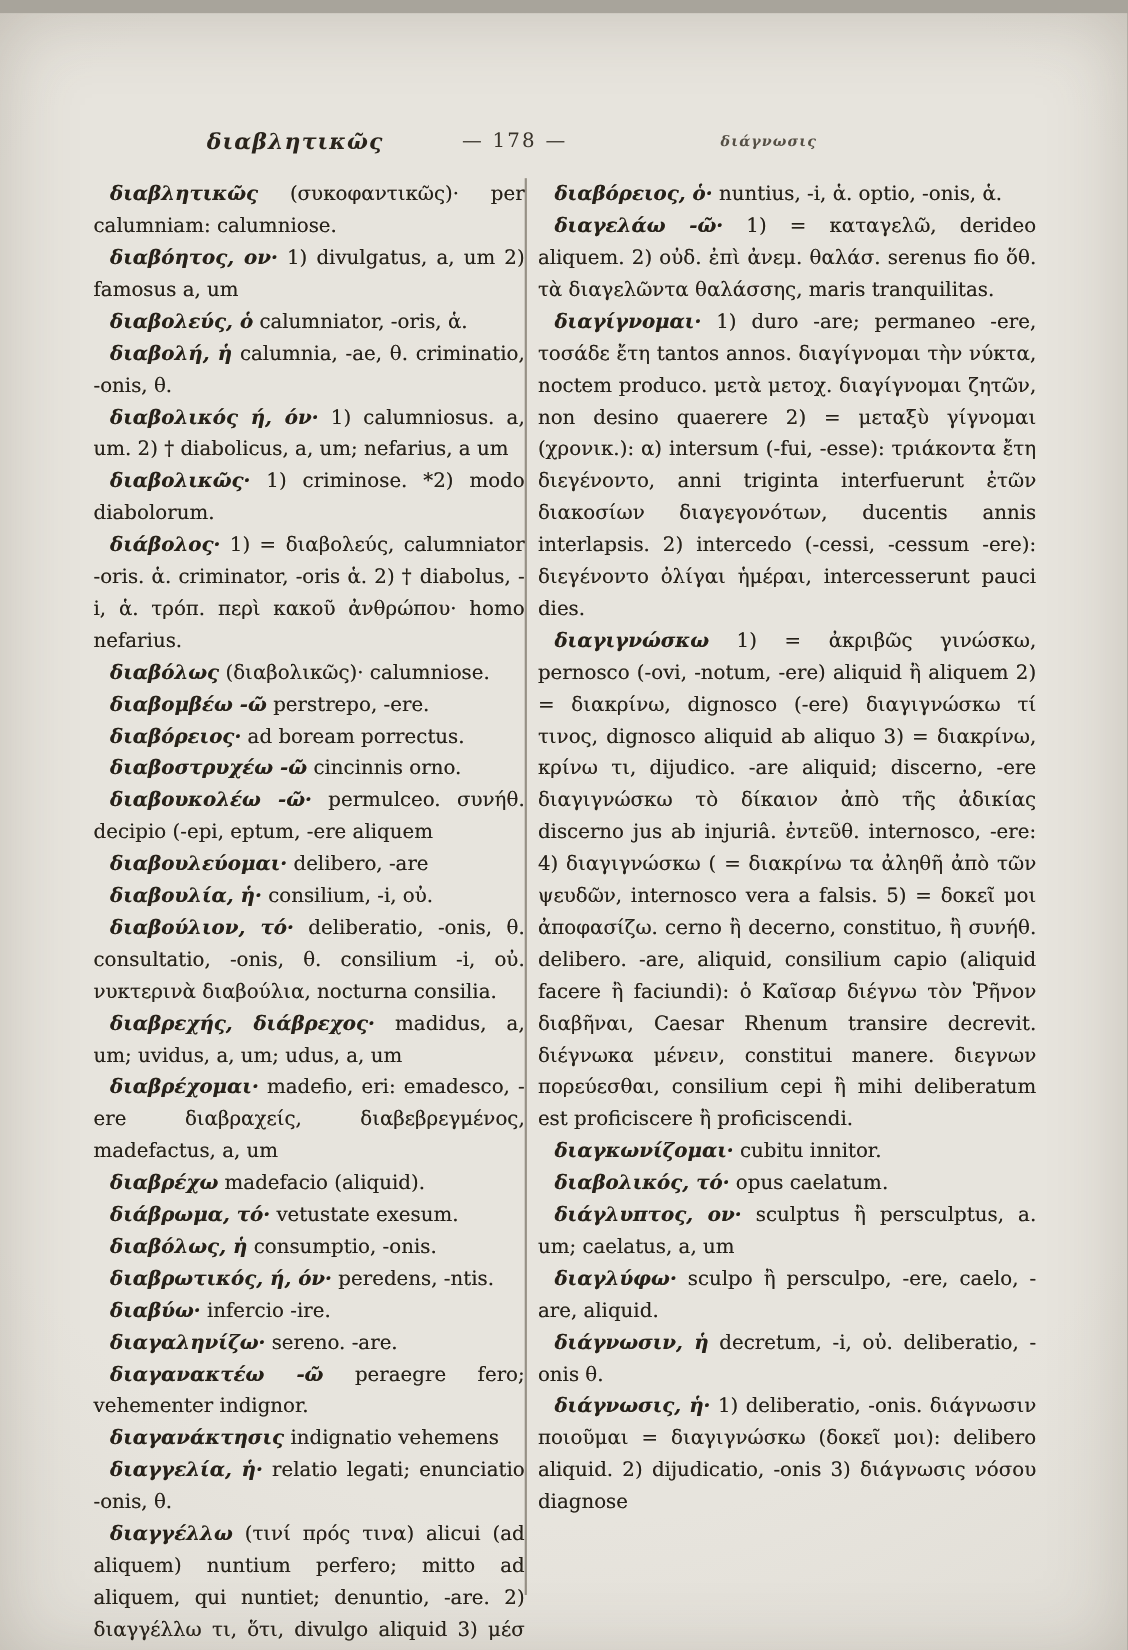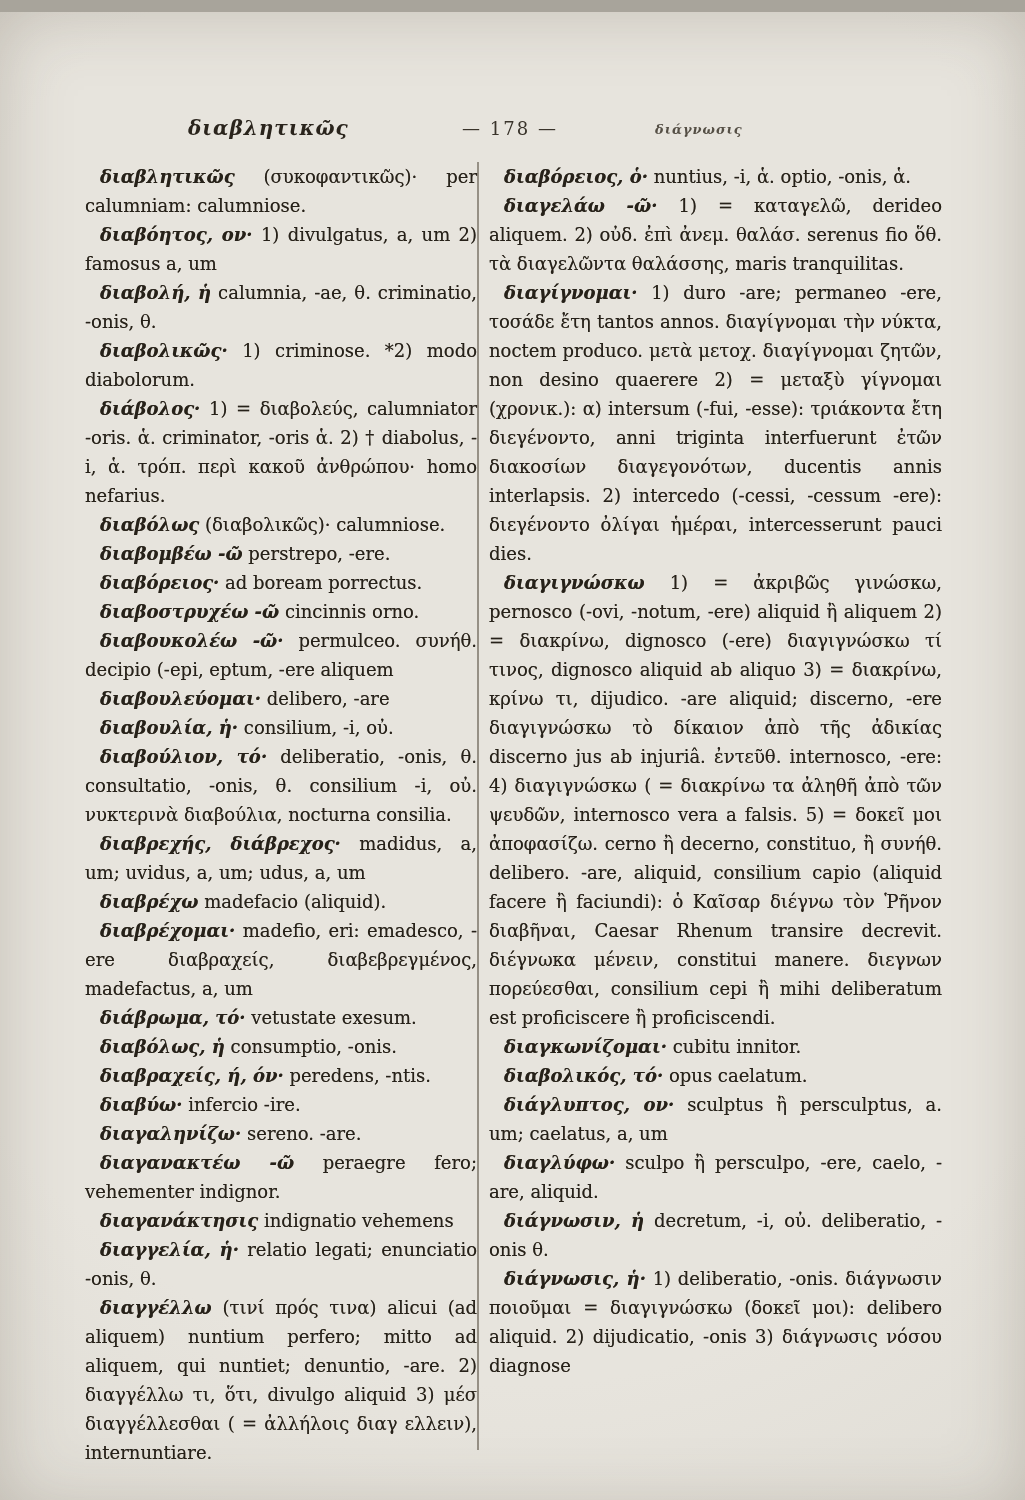--- a/index.html
+++ b/index.html
@@ -26,7 +26,7 @@
     letter-spacing:1px;color:#2a241c;
   }
   .rh-page{
-    position:absolute;left:420px;top:8px;width:180px;text-align:center;
+    position:absolute;left:420px;top:8px;width:180px;
     font-size:18px;letter-spacing:2px;color:#39332a;
   }
   .rh-right{

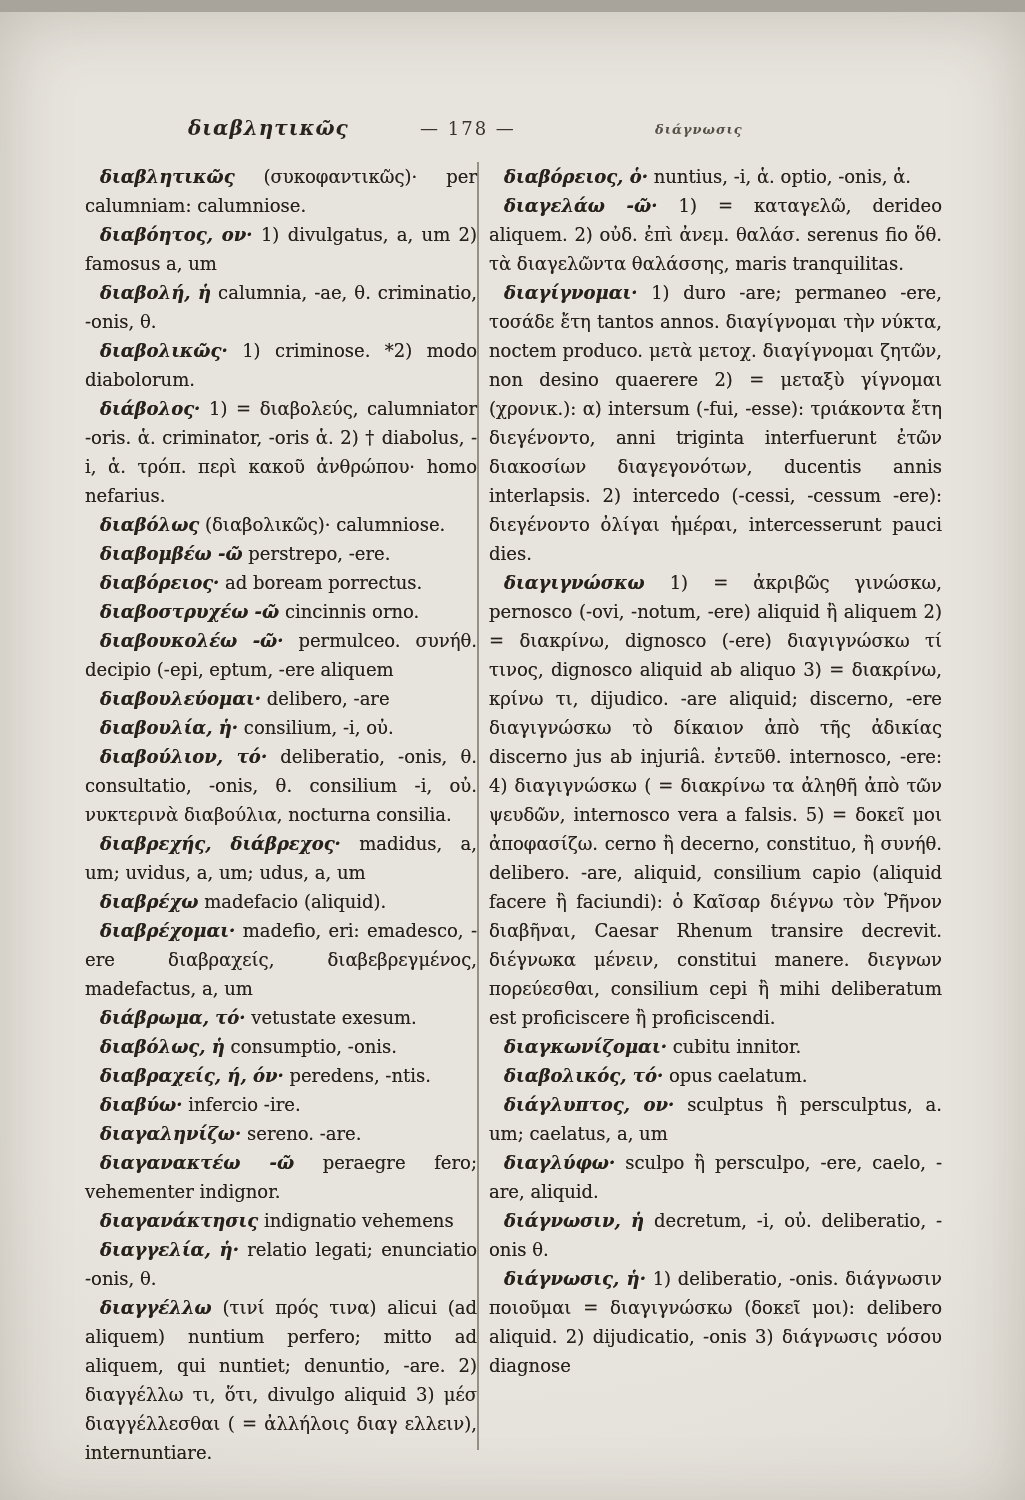--- a/index.html
+++ b/index.html
@@ -66,6 +66,7 @@
   <div class="col col-left" id="col-left">
       <p class="entry"><span class="head">διαβλητικῶς</span> (συκοφαντικῶς)· per calumniam: calumniose.</p>
       <p class="entry"><span class="head">διαβόητος, ον·</span> 1) divulgatus, a, um 2) famosus a, um</p>
+      <p class="entry"><span class="head">διαβολεύς, ὁ</span> calumniator, -oris, ἁ.</p>
       <p class="entry"><span class="head">διαβολή, ἡ</span> calumnia, -ae, θ. criminatio, -onis, θ.</p>
       <p class="entry"><span class="head">διαβολικῶς·</span> 1) criminose. *2) modo diabolorum.</p>
       <p class="entry"><span class="head">διάβολος·</span> 1) = διαβολεύς, calumniator -oris. ἁ. criminator, -oris ἁ. 2) † diabolus, -i, ἁ. τρόπ. περὶ κακοῦ ἀνθρώπου· homo nefarius.</p>

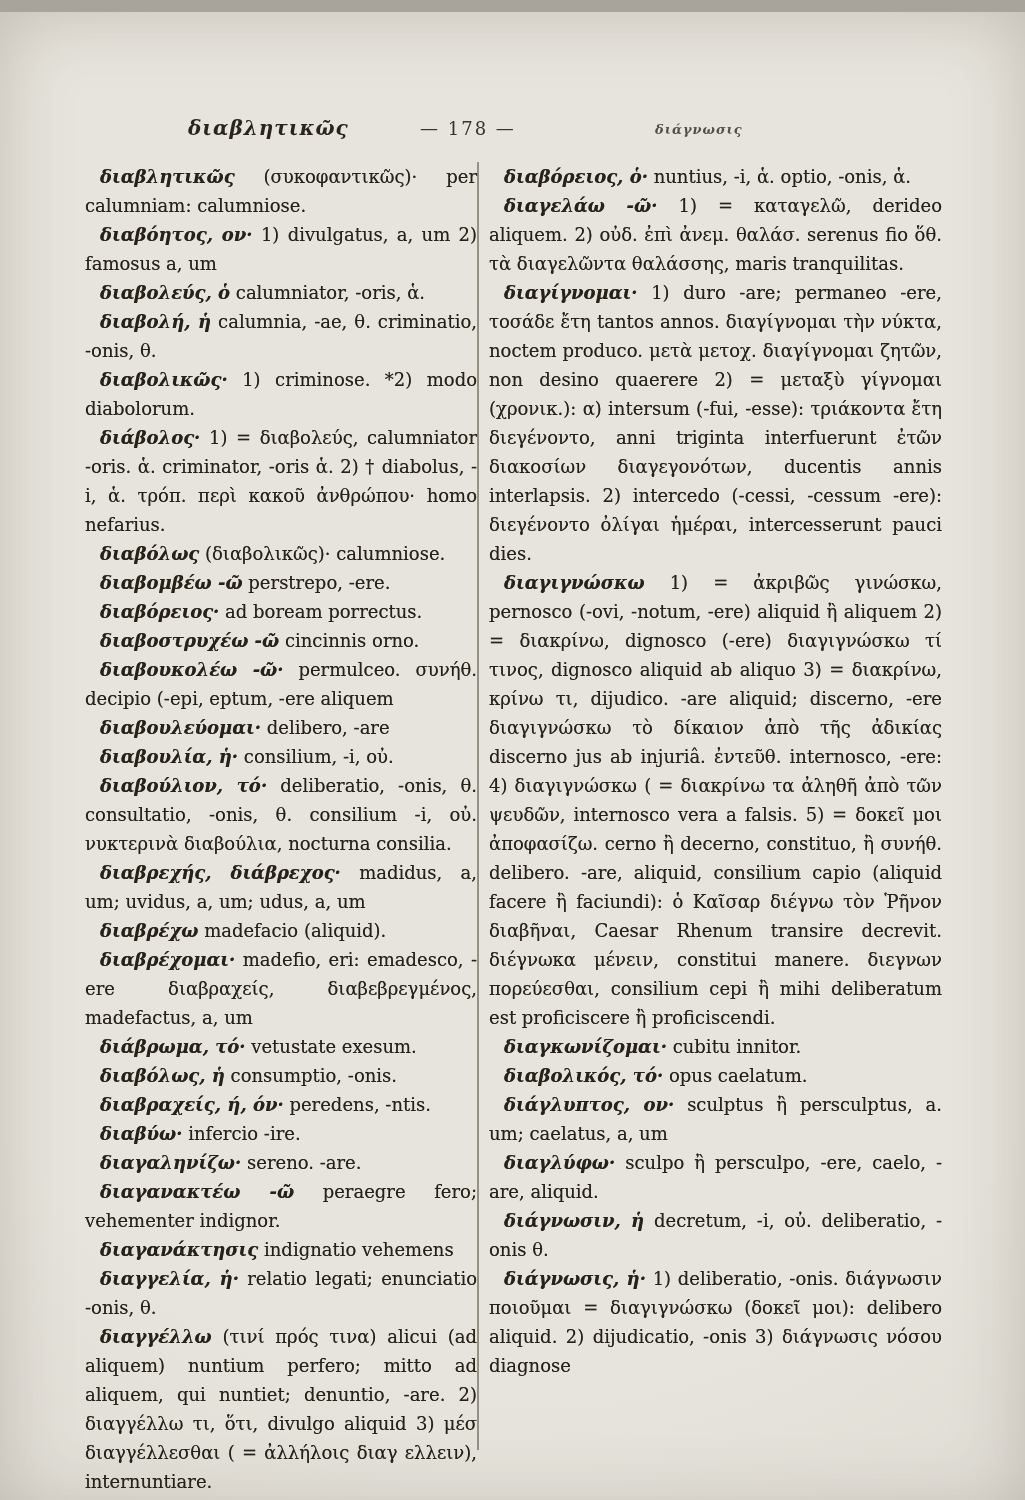--- a/index.html
+++ b/index.html
@@ -68,6 +68,7 @@
       <p class="entry"><span class="head">διαβόητος, ον·</span> 1) divulgatus, a, um 2) famosus a, um</p>
       <p class="entry"><span class="head">διαβολεύς, ὁ</span> calumniator, -oris, ἁ.</p>
       <p class="entry"><span class="head">διαβολή, ἡ</span> calumnia, -ae, θ. criminatio, -onis, θ.</p>
+      <p class="entry"><span class="head">διαβολικός ή, όν·</span> 1) calumniosus. a, um. 2) † diabolicus, a, um; nefarius, a um</p>
       <p class="entry"><span class="head">διαβολικῶς·</span> 1) criminose. *2) modo diabolorum.</p>
       <p class="entry"><span class="head">διάβολος·</span> 1) = διαβολεύς, calumniator -oris. ἁ. criminator, -oris ἁ. 2) † diabolus, -i, ἁ. τρόπ. περὶ κακοῦ ἀνθρώπου· homo nefarius.</p>
       <p class="entry"><span class="head">διαβόλως</span> (διαβολικῶς)· calumniose.</p>

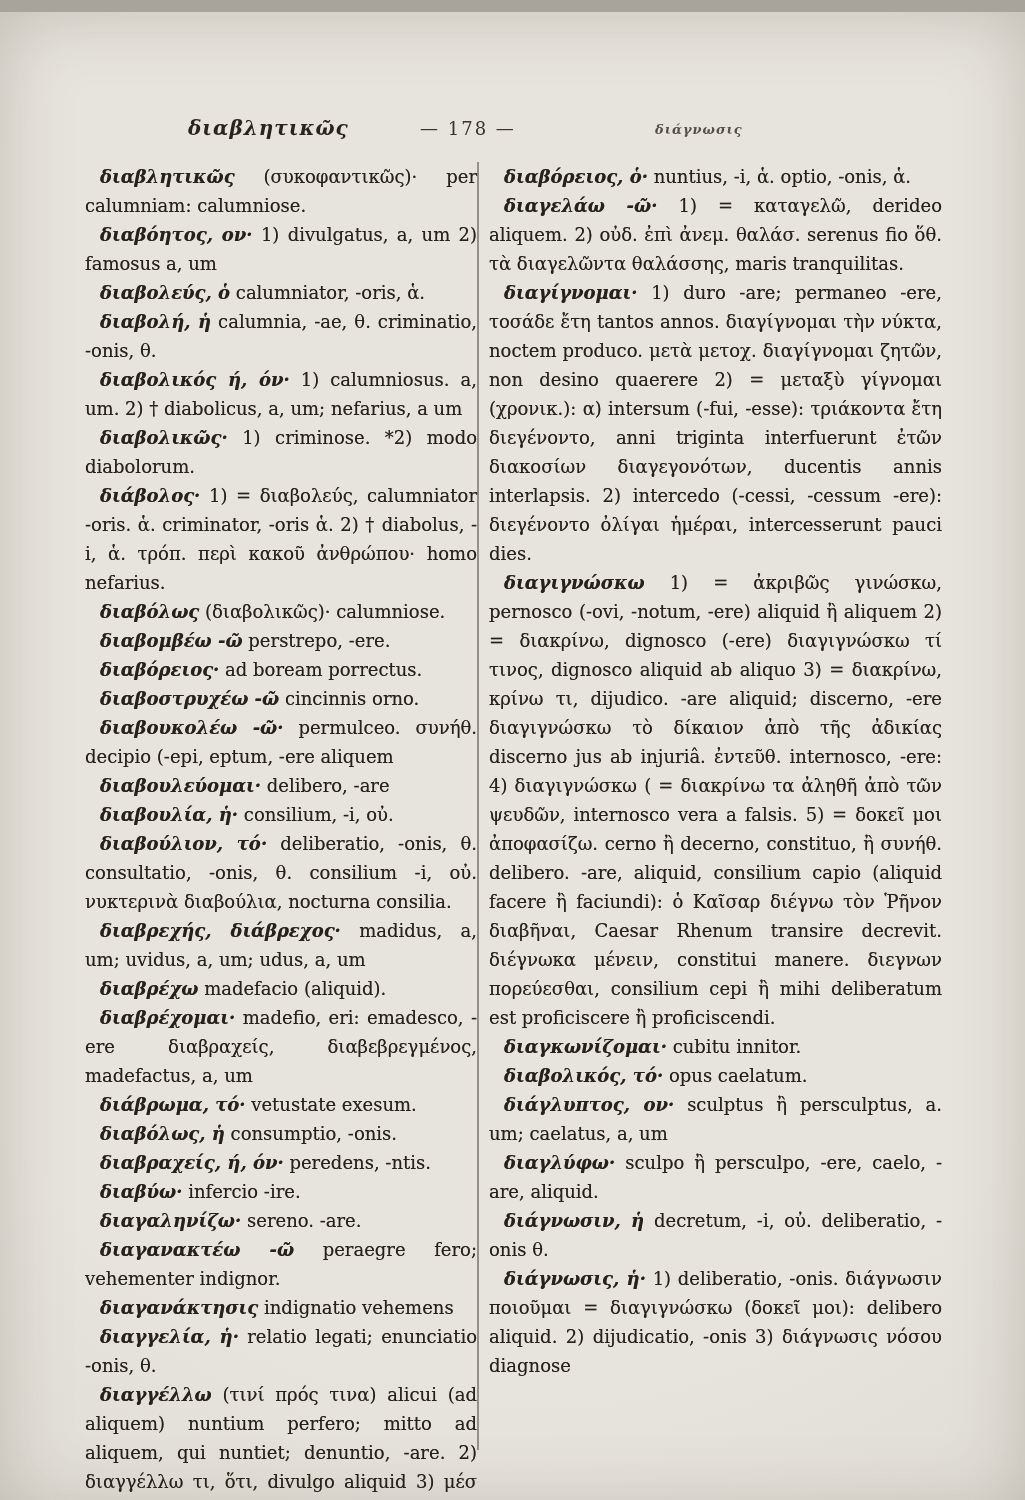--- a/index.html
+++ b/index.html
@@ -80,8 +80,8 @@
       <p class="entry"><span class="head">διαβουλία, ἡ·</span> consilium, -i, οὐ.</p>
       <p class="entry"><span class="head">διαβούλιον, τό·</span> deliberatio, -onis, θ. consultatio, -onis, θ. consilium -i, οὐ. νυκτερινὰ διαβούλια, nocturna consilia.</p>
       <p class="entry"><span class="head">διαβρεχής, διάβρεχος·</span> madidus, a, um; uvidus, a, um; udus, a, um</p>
+      <p class="entry"><span class="head">διαβρέχομαι·</span> madefio, eri: emadesco, -ere διαβραχείς, διαβεβρεγμένος, madefactus, a, um</p>
       <p class="entry"><span class="head">διαβρέχω</span> madefacio (aliquid).</p>
-      <p class="entry"><span class="head">διαβρέχομαι·</span> madefio, eri: emadesco, -ere διαβραχείς, διαβεβρεγμένος, madefactus, a, um</p>
       <p class="entry"><span class="head">διάβρωμα, τό·</span> vetustate exesum.</p>
       <p class="entry"><span class="head">διαβόλως, ἡ</span> consumptio, -onis.</p>
       <p class="entry"><span class="head">διαβραχείς, ή, όν·</span> peredens, -ntis.</p>

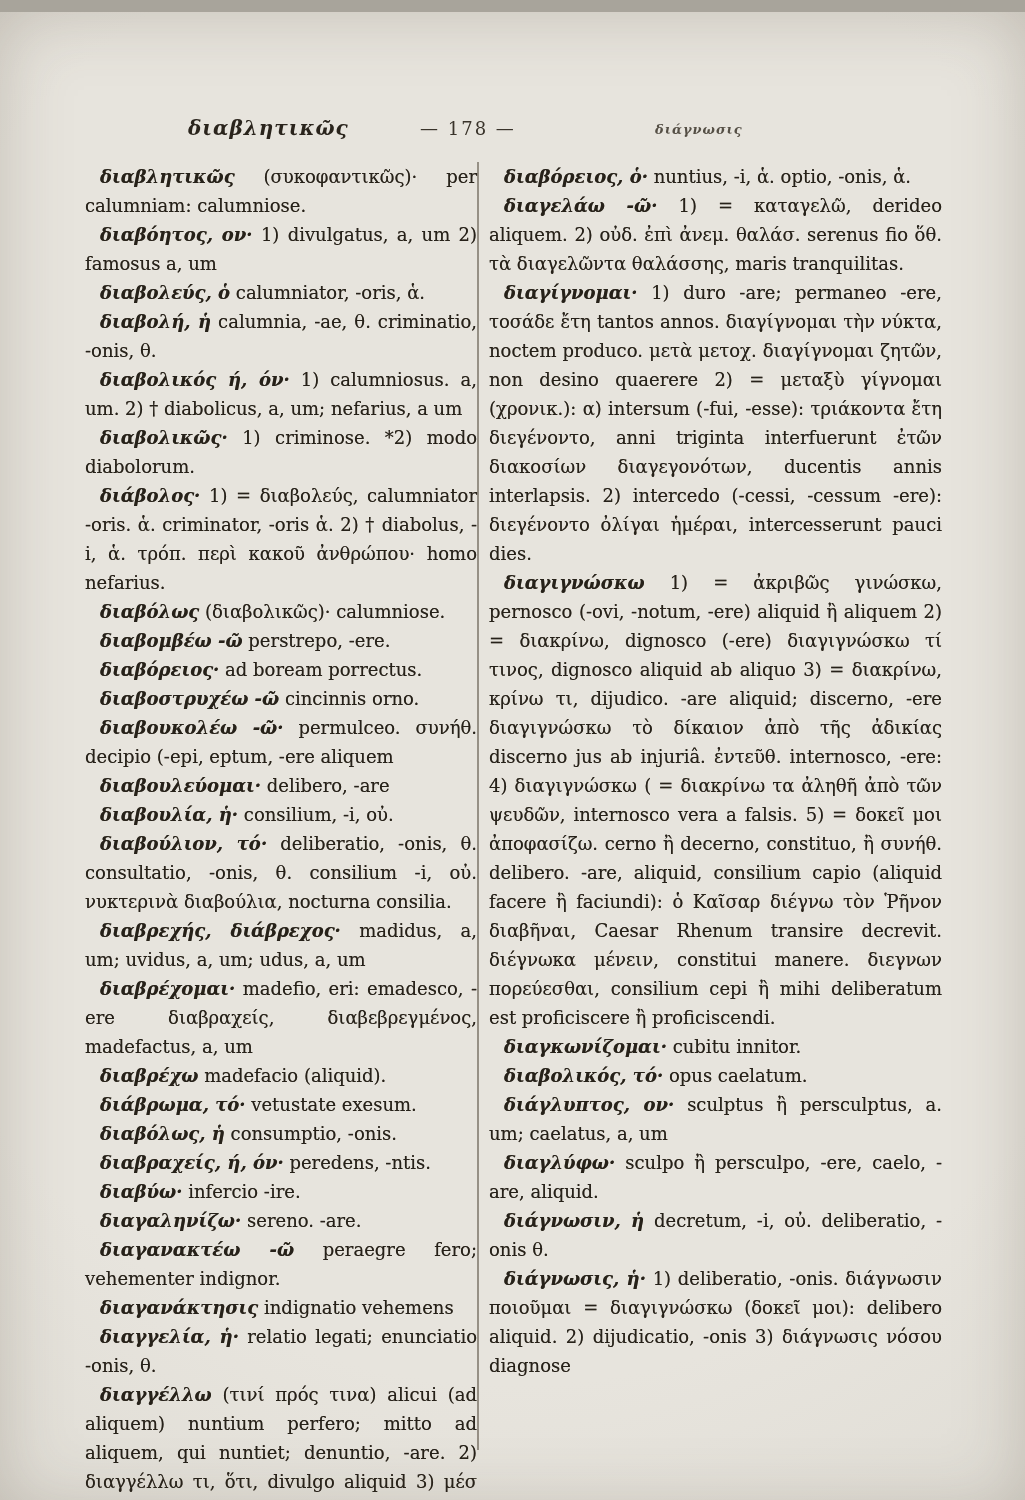--- a/index.html
+++ b/index.html
@@ -84,7 +84,7 @@
       <p class="entry"><span class="head">διαβρέχω</span> madefacio (aliquid).</p>
       <p class="entry"><span class="head">διάβρωμα, τό·</span> vetustate exesum.</p>
       <p class="entry"><span class="head">διαβόλως, ἡ</span> consumptio, -onis.</p>
-      <p class="entry"><span class="head">διαβραχείς, ή, όν·</span> peredens, -ntis.</p>
+      <p class="entry"><span class="head">διαβρωτικός, ή, όν·</span> peredens, -ntis.</p>
       <p class="entry"><span class="head">διαβύω·</span> infercio -ire.</p>
       <p class="entry"><span class="head">διαγαληνίζω·</span> sereno. -are.</p>
       <p class="entry"><span class="head">διαγανακτέω -ῶ</span> peraegre fero; vehementer indignor.</p>

